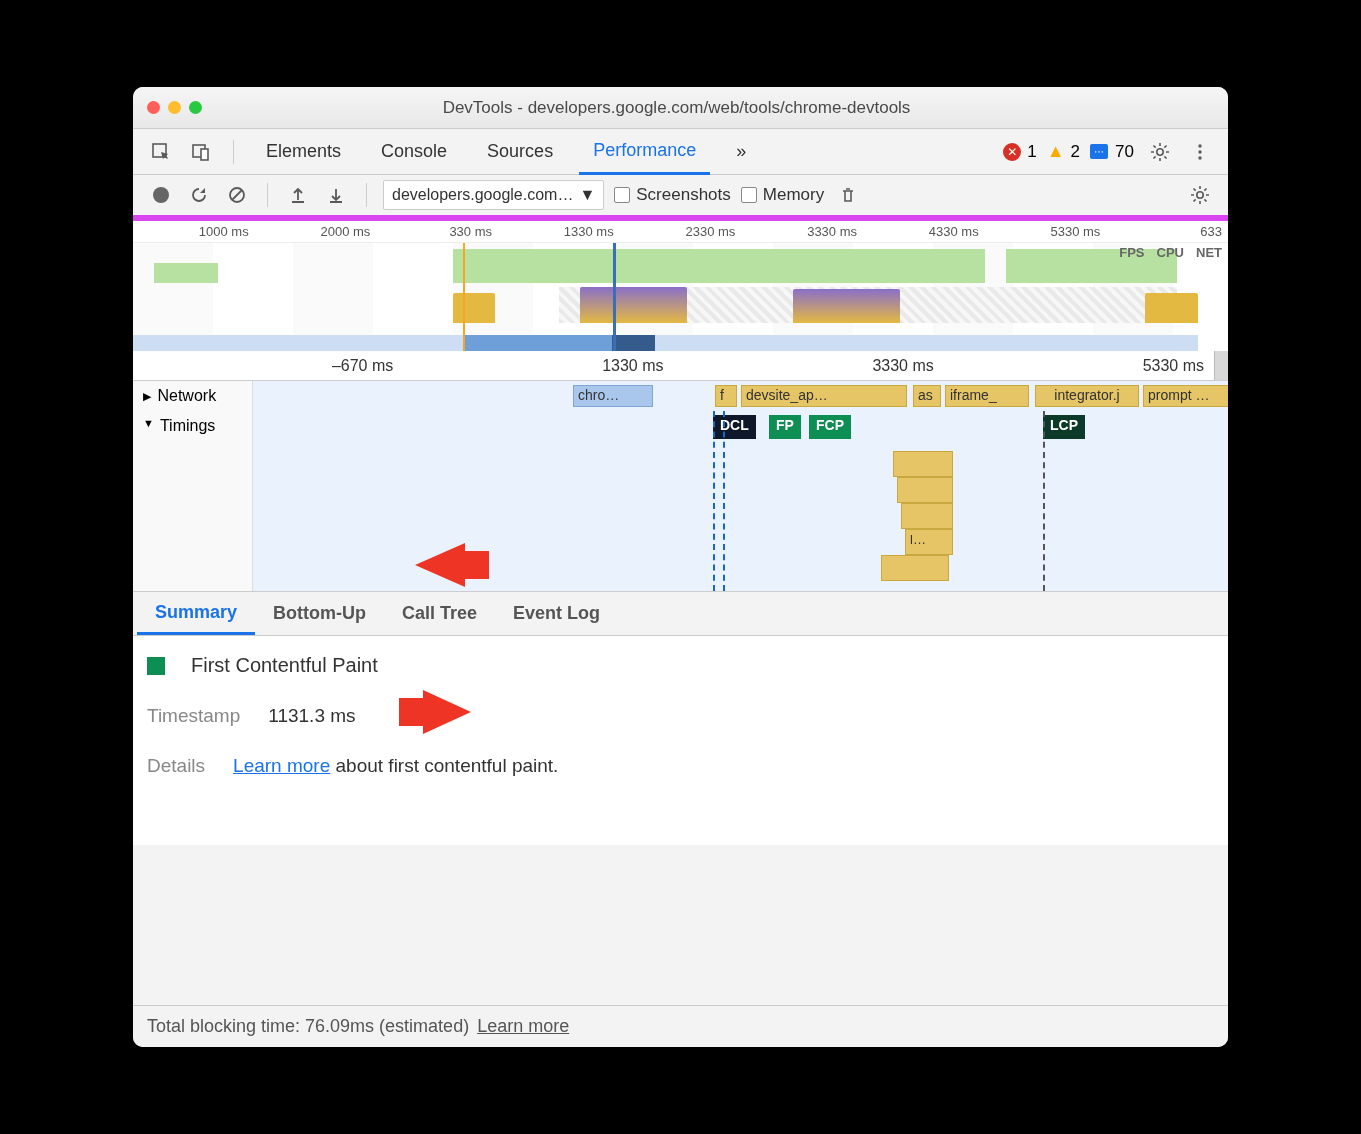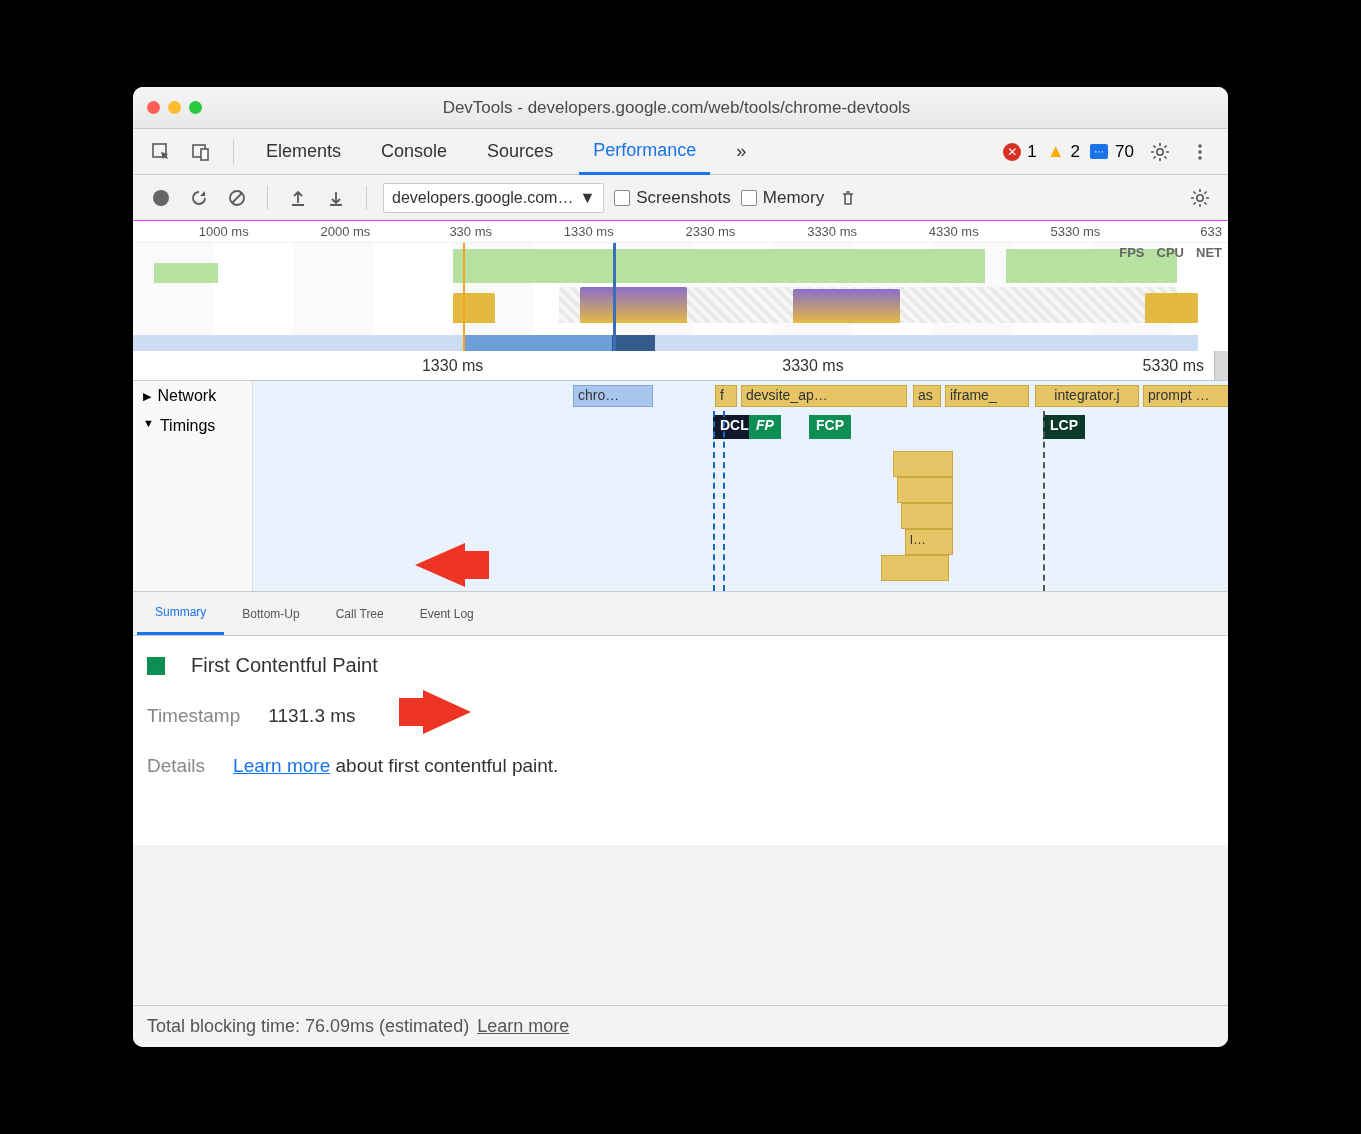--- a/index.html
+++ b/index.html
@@ -20,7 +20,7 @@
 .err-circle{width:18px;height:18px;background:#d93025;border-radius:50%;color:#fff;display:inline-flex;align-items:center;justify-content:center;font-size:12px;margin-right:2px;}
 .warn-tri{color:#f9ab00;font-size:18px;margin:0 2px 0 6px;}
 .msg-box{width:18px;height:15px;background:#1a73e8;border-radius:2px;margin:0 3px 0 6px;display:inline-flex;align-items:center;justify-content:center;color:#fff;font-size:10px;}
-.toolbar-row { height:46px; background:#f3f3f3; border-bottom:1px solid #d946ef; display:flex; align-items:center; padding:0 14px; gap:10px; }
+.toolbar-row { height:46px; background:#f3f3f3; border-bottom:6px solid #d946ef; display:flex; align-items:center; padding:0 14px; gap:10px; }
 .rec-dot{width:16px;height:16px;border-radius:50%;background:#666;}
 .select-wrap{height:30px;border:1px solid #ccc;border-radius:2px;background:#fff;display:flex;align-items:center;padding:0 8px;font-size:16px;color:#333;cursor:pointer;}
 .cb{display:flex;align-items:center;gap:6px;font-size:17px;color:#333;}

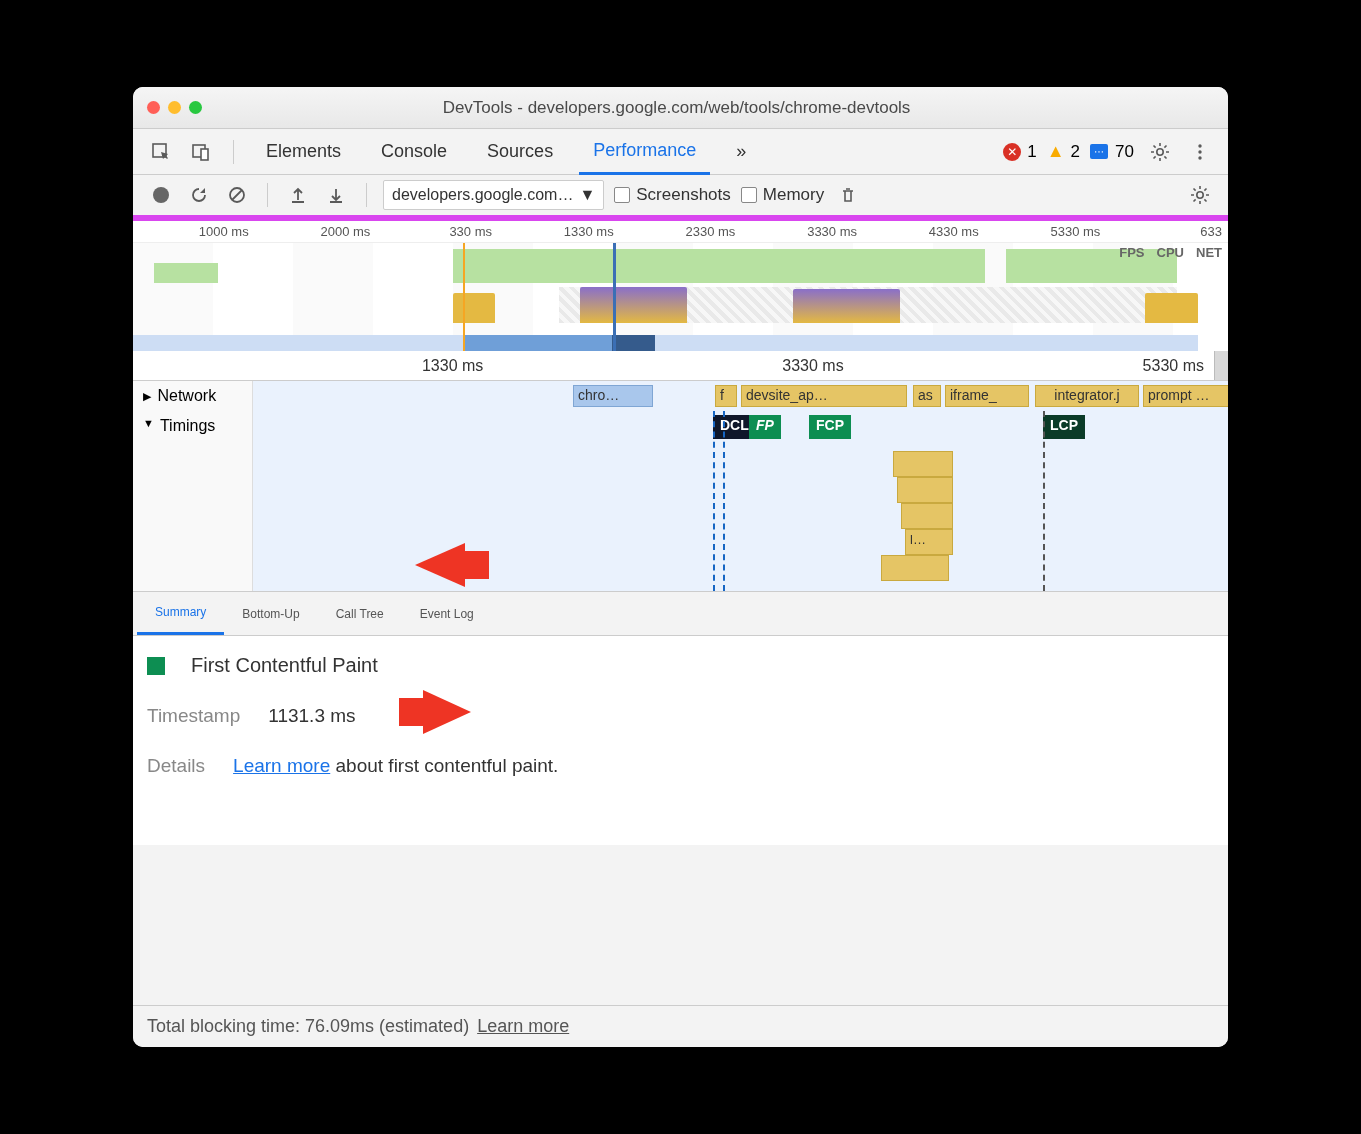--- a/index.html
+++ b/index.html
@@ -240,6 +240,7 @@
   </div>
 
   <div class="viewport-ruler">
+    <div class="vr-tick">–670 ms</div>
     <div class="vr-tick">1330 ms</div>
     <div class="vr-tick">3330 ms</div>
     <div class="vr-tick">5330 ms</div>

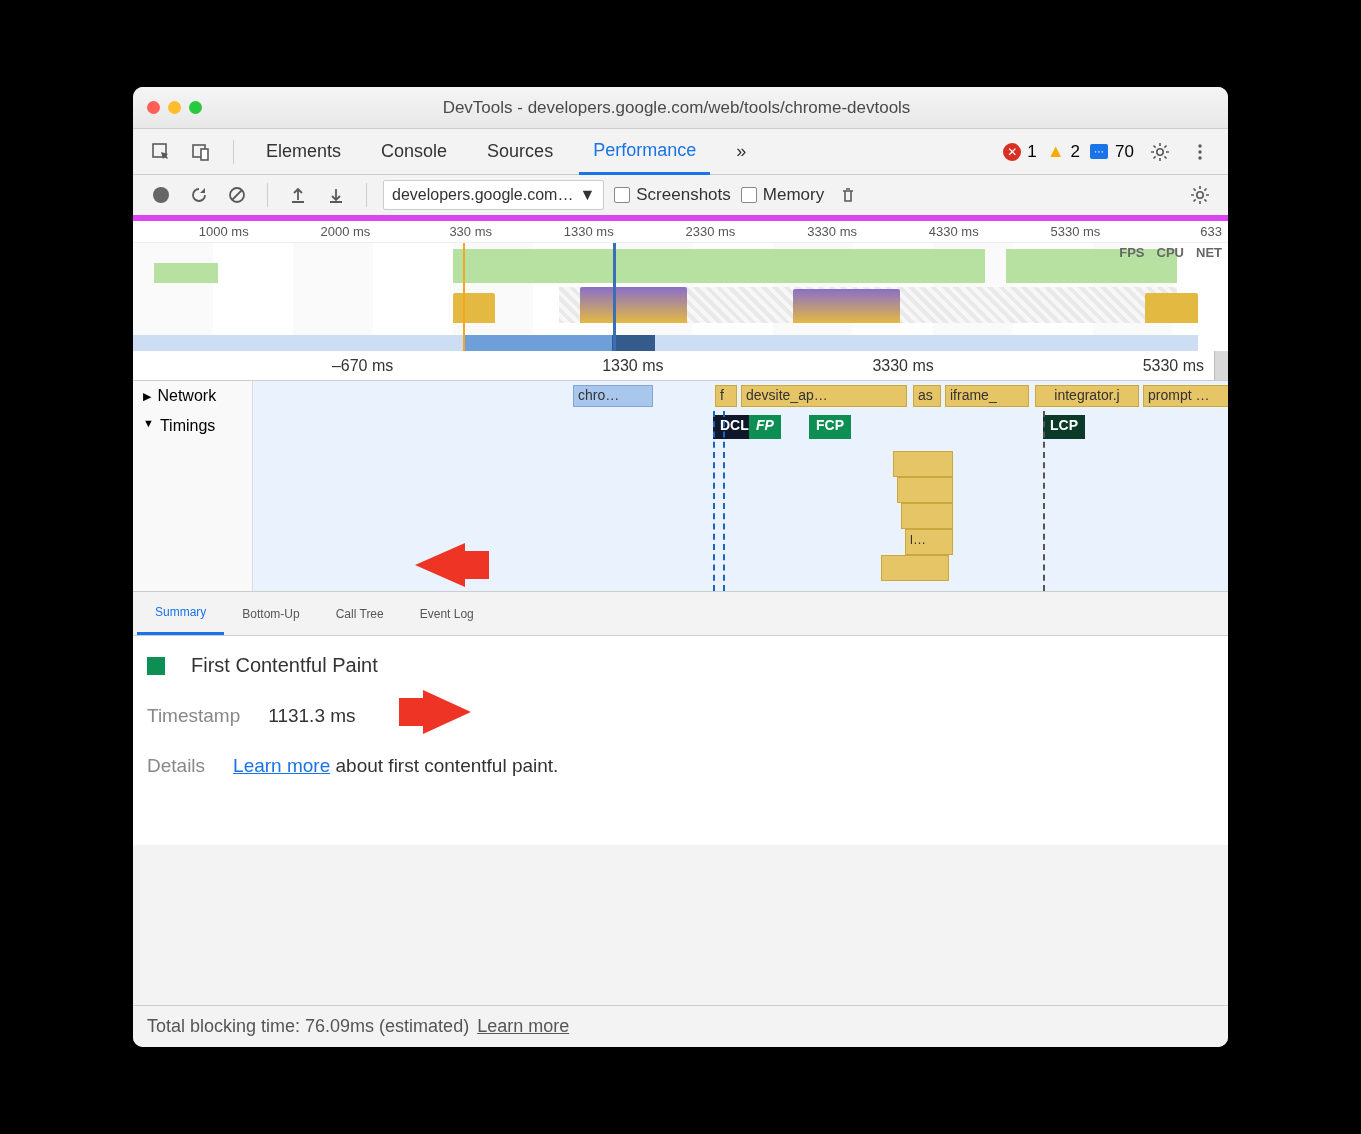--- a/index.html
+++ b/index.html
@@ -270,7 +270,7 @@
         </div>
       <div class="timings-body">
         <div class="timing-marker dcl" style="left:460px;">DCL</div>
-        <div class="timing-marker fp" style="left:496px;font-style:italic;">FP</div>
+        <div class="timing-marker fp" style="left:516px;">FP</div>
         <div class="timing-marker fcp" style="left:556px;">FCP</div>
         <div class="timing-marker lcp" style="left:790px;">LCP</div>
         <div class="long-task" style="left:640px;top:40px;width:60px;height:26px;"></div>

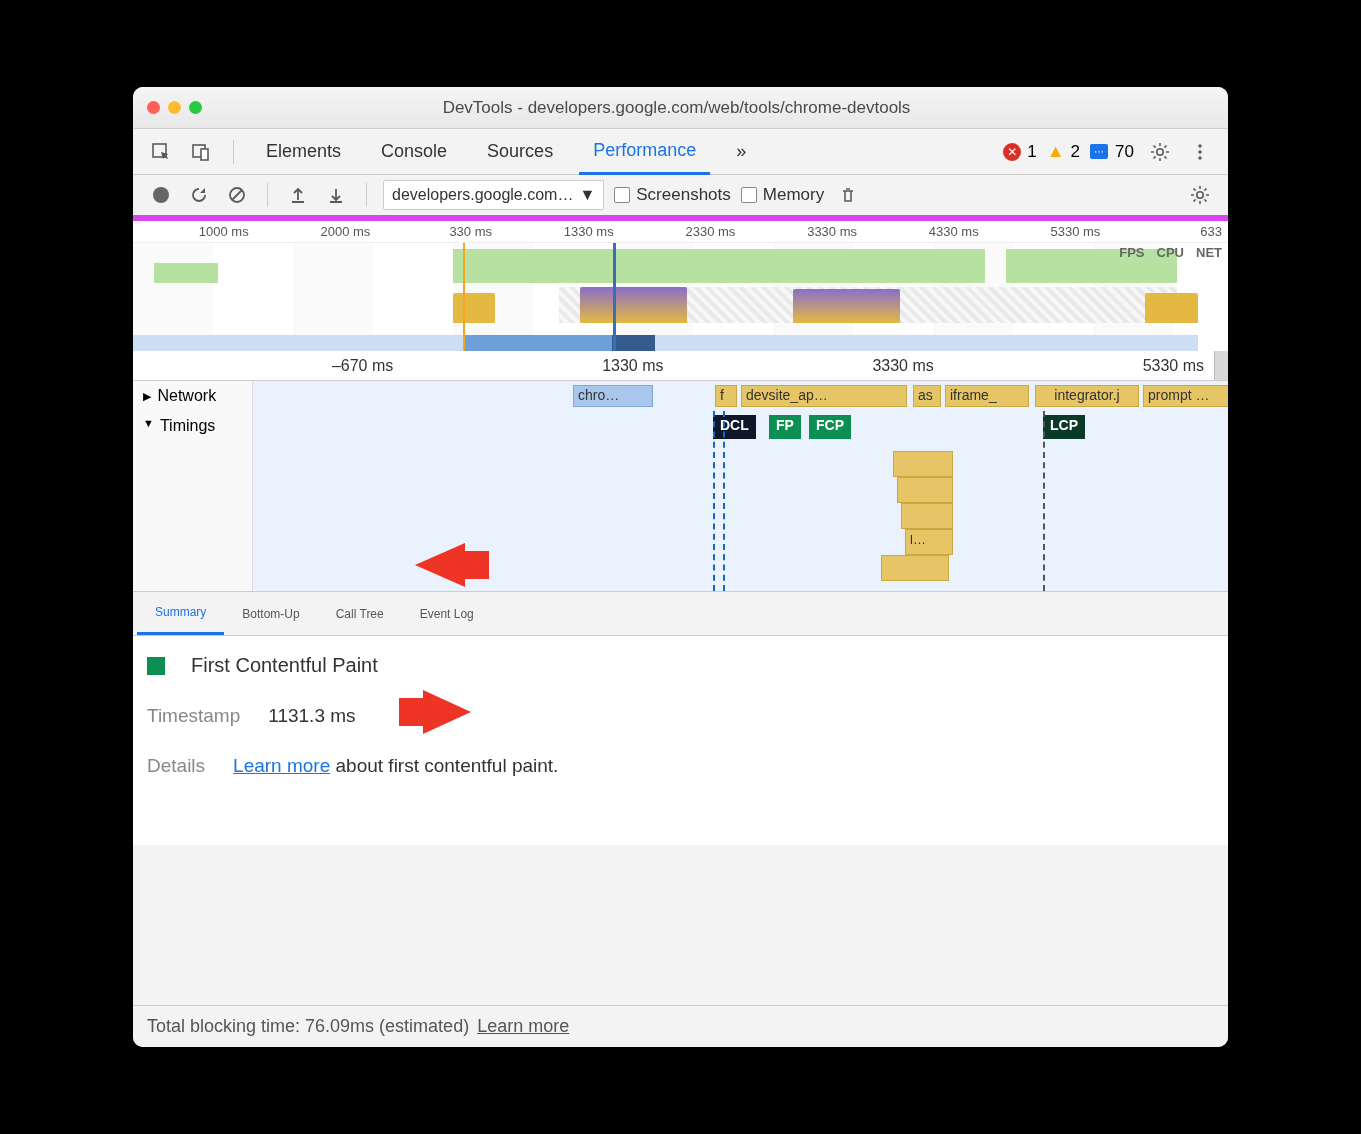--- a/index.html
+++ b/index.html
@@ -54,7 +54,7 @@
 .arrow1{left:282px;top:162px;border-right:50px solid #ee3424;border-top:22px solid transparent;border-bottom:22px solid transparent;}
 .arrow1::after{content:'';position:absolute;left:48px;top:-14px;width:26px;height:28px;background:#ee3424;}
 .detail-tabs{height:44px;background:#f3f3f3;border-bottom:1px solid #ccc;display:flex;align-items:stretch;padding-left:4px;}
-.dt-tab{padding:0 18px;display:flex;align-items:center;font-size:12px;color:#555;cursor:pointer;}
+.dt-tab{padding:0 18px;display:flex;align-items:center;font-size:18px;color:#555;cursor:pointer;font-weight:bold;}
 .dt-tab.active{color:#1a73e8;border-bottom:3px solid #1a73e8;}
 .detail-body{flex:1;background:#fff;padding:18px 14px;position:relative;}
 .fcp-header{display:flex;align-items:center;gap:26px;font-size:20px;color:#333;}

